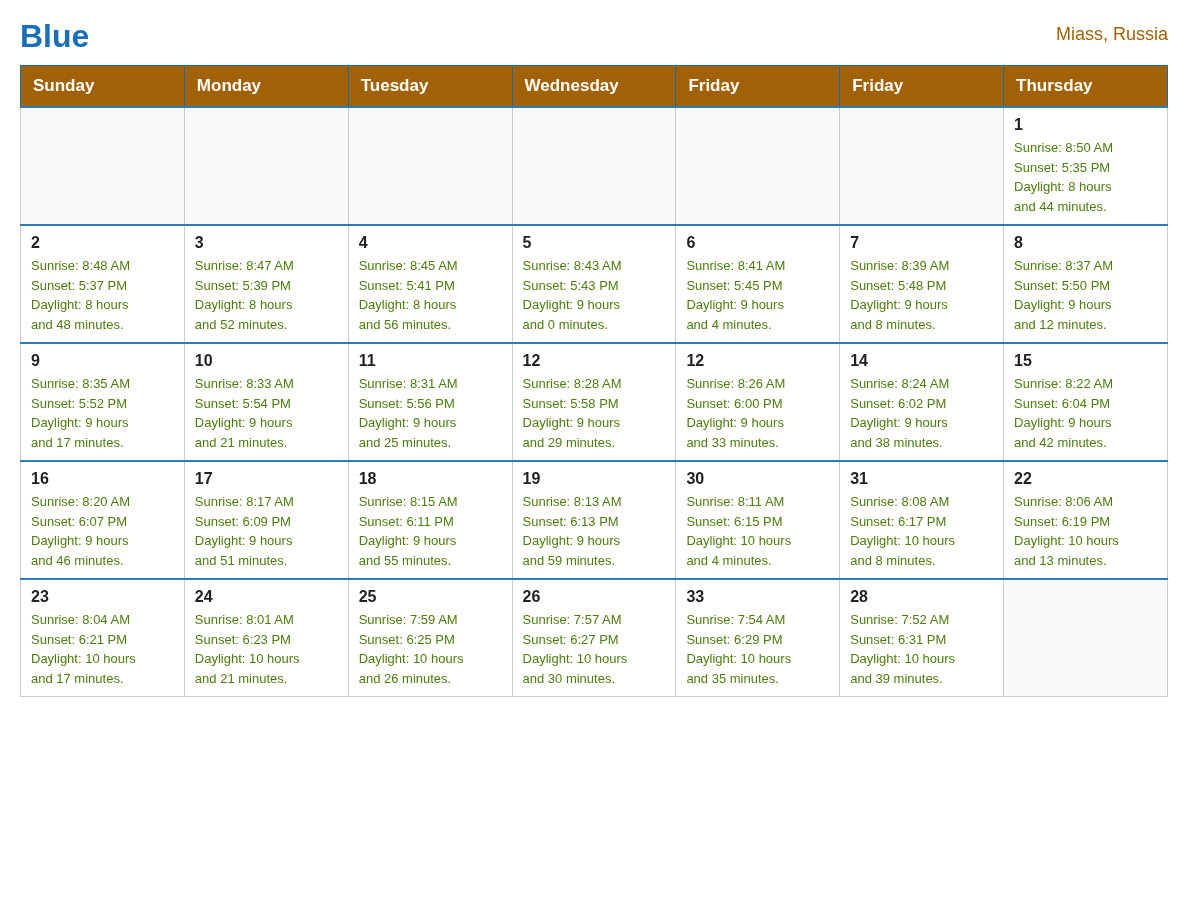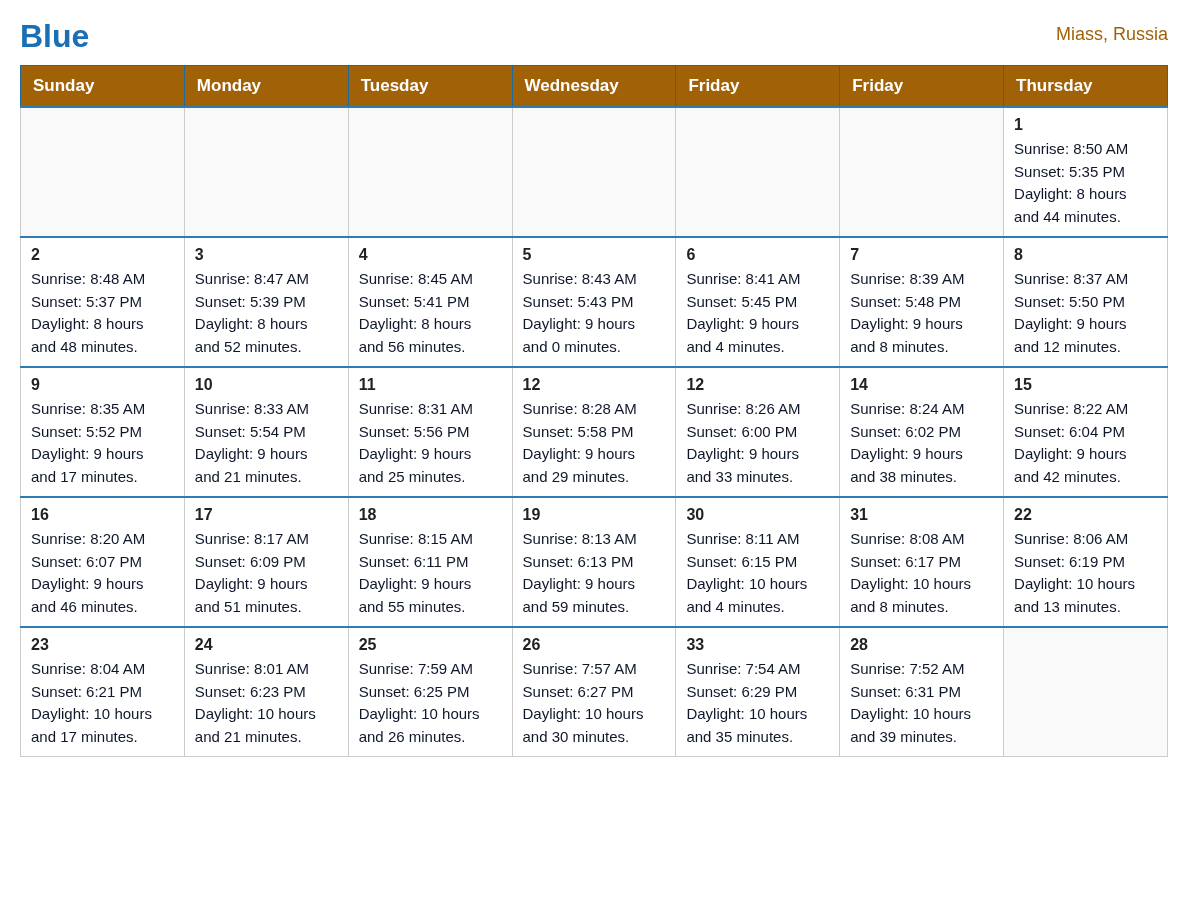--- a/index.html
+++ b/index.html
@@ -87,8 +87,8 @@
       margin-bottom: 4px;
     }
     .day-info {
-      font-size: 15px;
-      color: #0f172a;
+      font-size: 13px;
+      color: #4d7c0f;
       line-height: 1.5;
     }
     .empty-cell {

